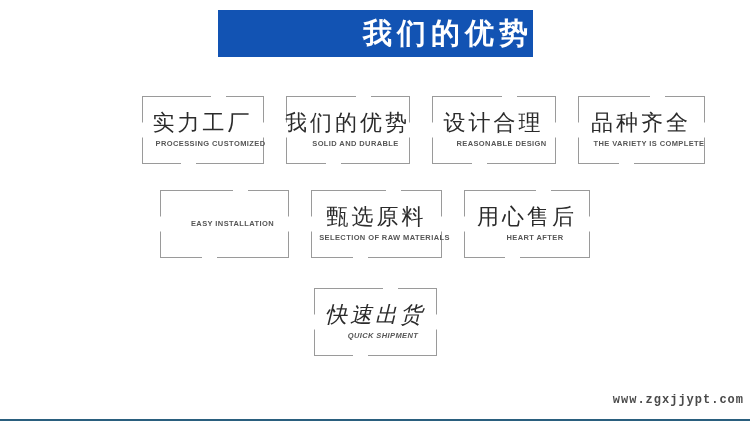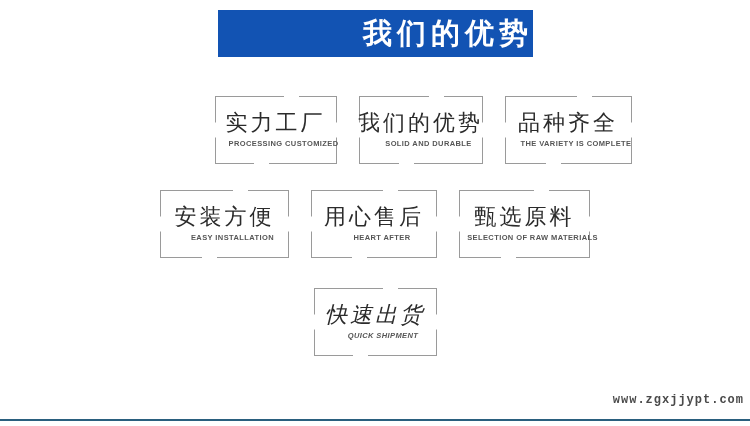--- a/index.html
+++ b/index.html
@@ -99,6 +99,12 @@
       <div class="t">我们的优势</div>
       <div class="s">SOLID AND DURABLE</div>
     </div>
+    <div class="box" style="width:122px">
+      <i class="gap-top"></i>
+      <i class="gap-bottom"></i>
+      <div class="t">设计合理</div>
+      <div class="s">REASONABLE DESIGN</div>
+    </div>
     <div class="box" style="width:125px">
       <i class="gap-top"></i>
       <i class="gap-bottom"></i>

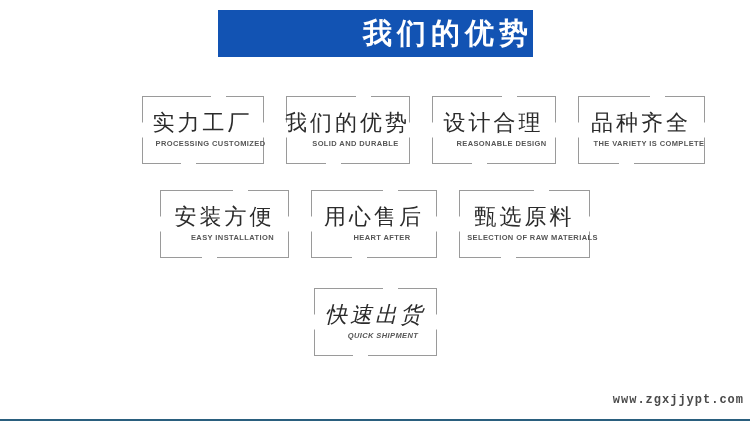--- a/index.html
+++ b/index.html
@@ -117,7 +117,6 @@
     <div class="box" style="width:127px">
       <i class="gap-top"></i>
       <i class="gap-bottom"></i>
-      <div class="t">安装方便</div>
       <div class="s">EASY INSTALLATION</div>
     </div>
     <div class="box" style="width:124px">

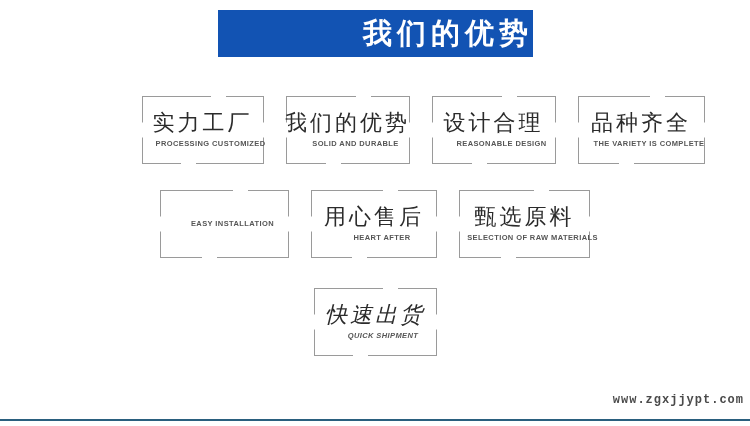--- a/index.html
+++ b/index.html
@@ -119,17 +119,17 @@
       <i class="gap-bottom"></i>
       <div class="s">EASY INSTALLATION</div>
     </div>
+    <div class="box" style="width:129px">
+      <i class="gap-top"></i>
+      <i class="gap-bottom"></i>
+      <div class="t">甄选原料</div>
+      <div class="s">SELECTION OF RAW MATERIALS</div>
+    </div>
     <div class="box" style="width:124px">
       <i class="gap-top"></i>
       <i class="gap-bottom"></i>
       <div class="t">用心售后</div>
       <div class="s">HEART AFTER</div>
-    </div>
-    <div class="box" style="width:129px">
-      <i class="gap-top"></i>
-      <i class="gap-bottom"></i>
-      <div class="t">甄选原料</div>
-      <div class="s">SELECTION OF RAW MATERIALS</div>
     </div>
   </div>
 

